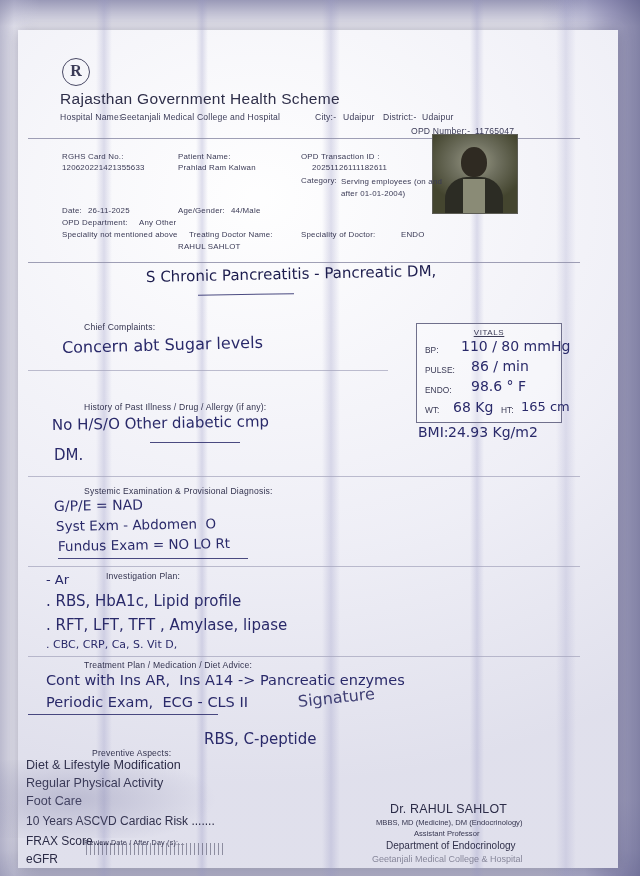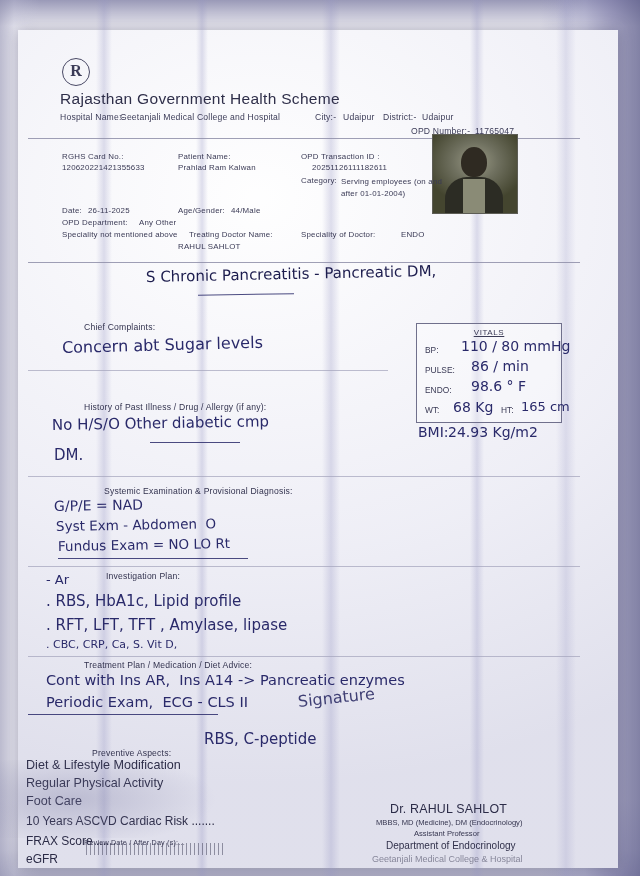--- a/index.html
+++ b/index.html
@@ -302,7 +302,7 @@
 
     <div class="hr light" style="left:0px; top:430px; width:552px;"></div>
 
-    <div class="t lbl-b" style="left:56px; top:440px;margin-left:20px;">Systemic Examination &amp; Provisional Diagnosis:</div>
+    <div class="t lbl-b" style="left:56px; top:440px;">Systemic Examination &amp; Provisional Diagnosis:</div>
     <div class="hw" style="left:26px; top:452px; font-size:14px; transform:rotate(-1deg);">G/P/E = NAD</div>
     <div class="hw" style="left:28px; top:472px; font-size:13.5px; transform:rotate(-1deg);">Syst Exm - Abdomen  O</div>
     <div class="hw" style="left:30px; top:492px; font-size:13.5px; transform:rotate(-1deg);">Fundus Exam = NO LO Rt</div>

